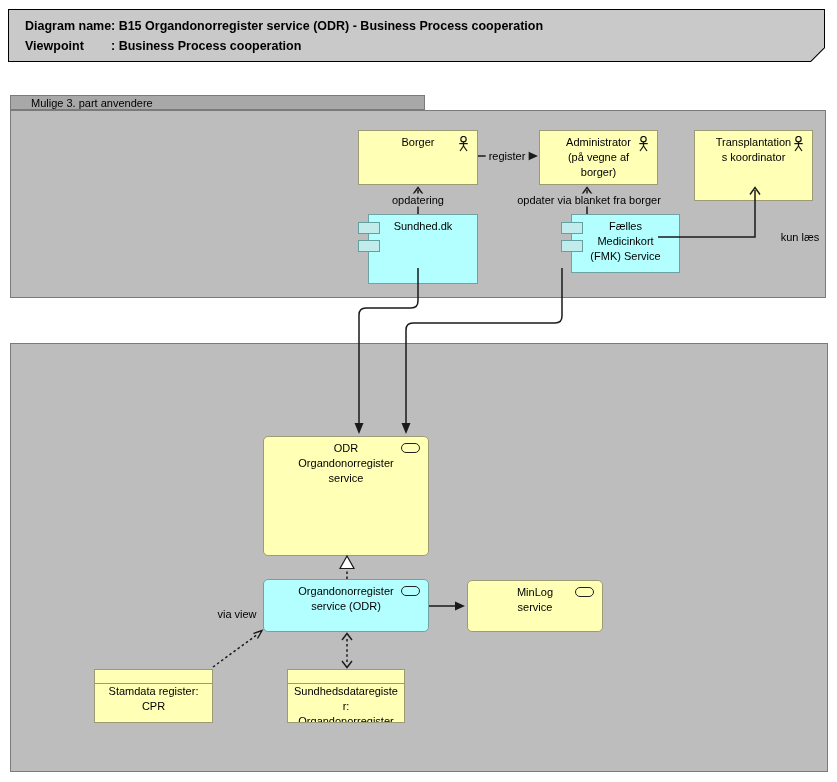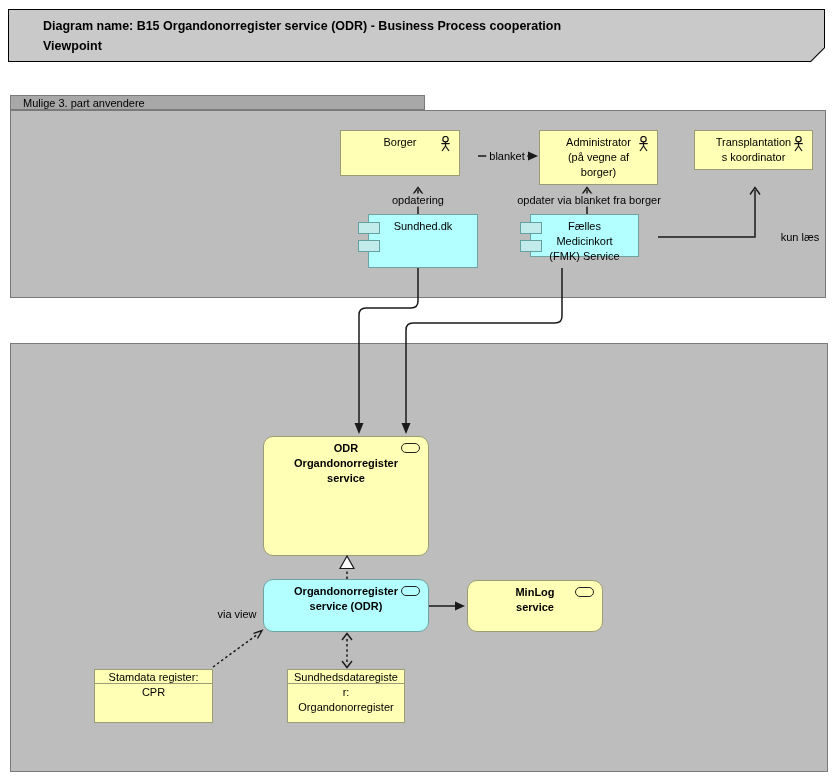--- a/index.html
+++ b/index.html
@@ -15,7 +15,7 @@
     clip-path:polygon(0 0,100% 0,100% calc(100% - 14px),calc(100% - 14px) 100%,0 100%);}
   .note-inner{position:absolute;left:1px;top:1px;right:1px;bottom:1px;background:var(--note);
     clip-path:polygon(0 0,100% 0,100% calc(100% - 13.5px),calc(100% - 13.5px) 100%,0 100%);
-    padding:6px 0 0 34px;box-sizing:border-box;}
+    padding:6px 0 0 16px;box-sizing:border-box;}
   .note-row{display:flex;font-size:12.5px;font-weight:bold;line-height:20px;white-space:pre;}
   .note-key{width:86px;}
   

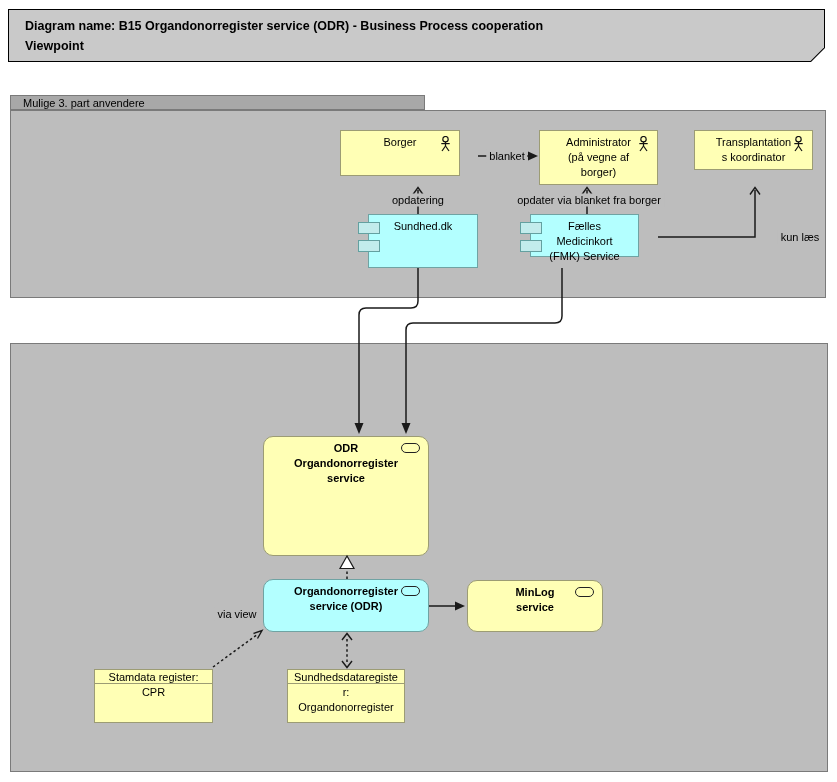--- a/index.html
+++ b/index.html
@@ -64,6 +64,7 @@
       </div>
       <div class="note-row">
         <span class="note-key">Viewpoint</span>
+        <span class="note-val">: Business Process cooperation</span>
       </div>
     </div>
   </div>

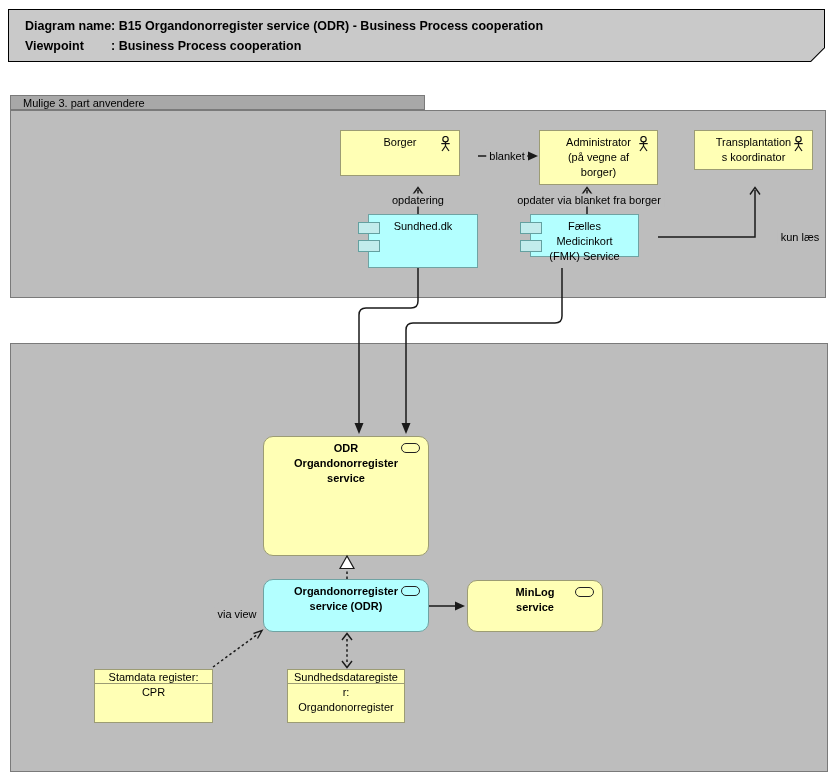--- a/index.html
+++ b/index.html
@@ -20,7 +20,7 @@
   .note-key{width:86px;}
   
   .grp-tab{background:var(--group_tab);border:1px solid #7a7a7a;height:15px;
-    font-size:11px;line-height:15px;padding-left:12px;box-sizing:border-box;}
+    font-size:11px;line-height:15px;padding-left:20px;box-sizing:border-box;}
   .grp-body{background:var(--group_body);border:1px solid #7a7a7a;box-sizing:border-box;}
   
   .node{box-sizing:border-box;text-align:center;font-size:11px;line-height:15px;}

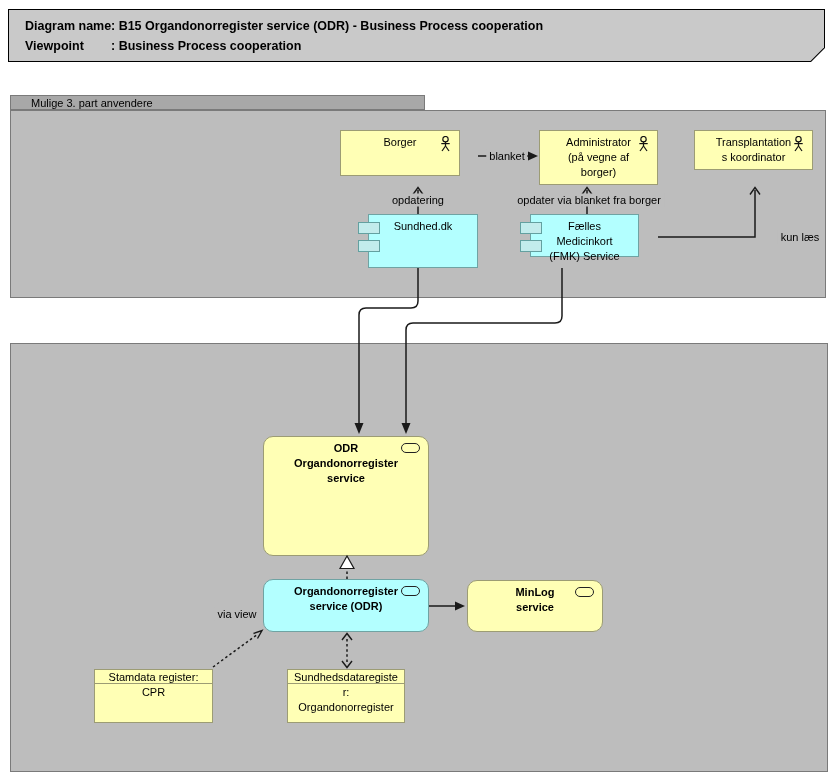--- a/index.html
+++ b/index.html
@@ -76,7 +76,7 @@
 
   <div class="abs grp-body" style="left:10px;top:343px;width:818px;height:429px"></div>
 
-  <div class="abs node yellow pad-top" style="left:340px;top:130px;width:120px;height:46px">
+  <div class="abs node yellow pad-top" style="left:358px;top:130px;width:120px;height:55px">
     <span class="lbl">Borger</span>
     <svg class="actor-icon" width="13" height="16" viewBox="0 0 13 16">
       <circle cx="6.5" cy="3.2" r="2.7" fill="none" stroke="#111" stroke-width="1.2"></circle>

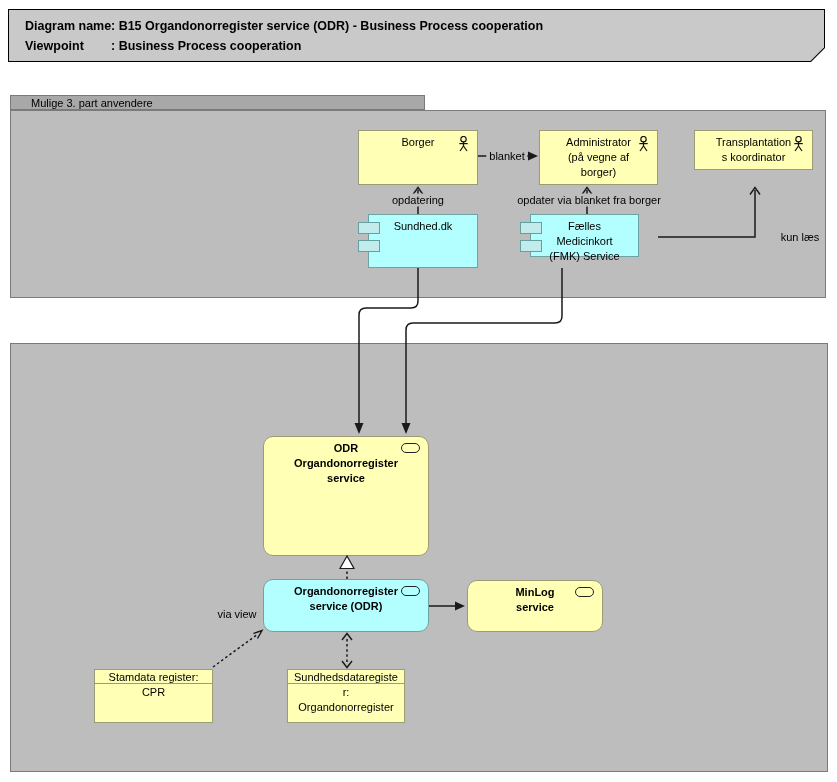--- a/index.html
+++ b/index.html
@@ -100,7 +100,7 @@
     </svg>
   </div>
 
-  <div class="abs node yellow pad-top" style="left:694px;top:130px;width:119px;height:40px">
+  <div class="abs node yellow pad-top" style="left:694px;top:130px;width:119px;height:71px">
     <span class="lbl">Transplantation
 s koordinator</span>
     <svg class="actor-icon" width="13" height="16" viewBox="0 0 13 16">

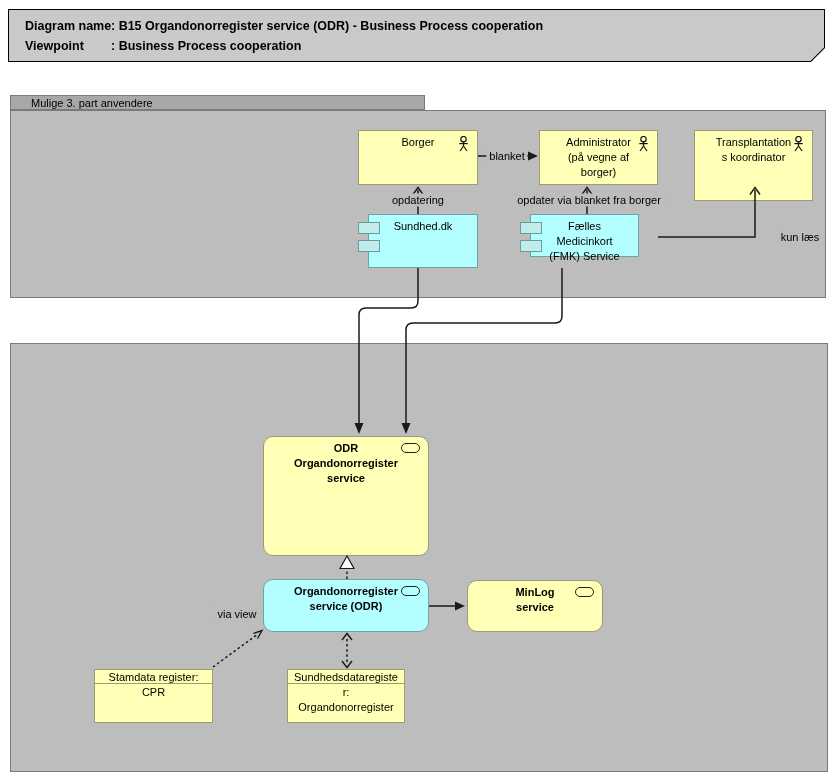--- a/index.html
+++ b/index.html
@@ -212,7 +212,7 @@
     </g>
   </svg>
 
-  <div class="edge-label" style="left:507px;top:156px">blanket</div>
+  <div class="edge-label" style="left:507px;top:156px">register</div>
   <div class="edge-label" style="left:418px;top:200px">opdatering</div>
   <div class="edge-label" style="left:589px;top:200px">opdater via blanket fra borger</div>
   <div class="edge-label" style="left:800px;top:237px">kun læs</div>

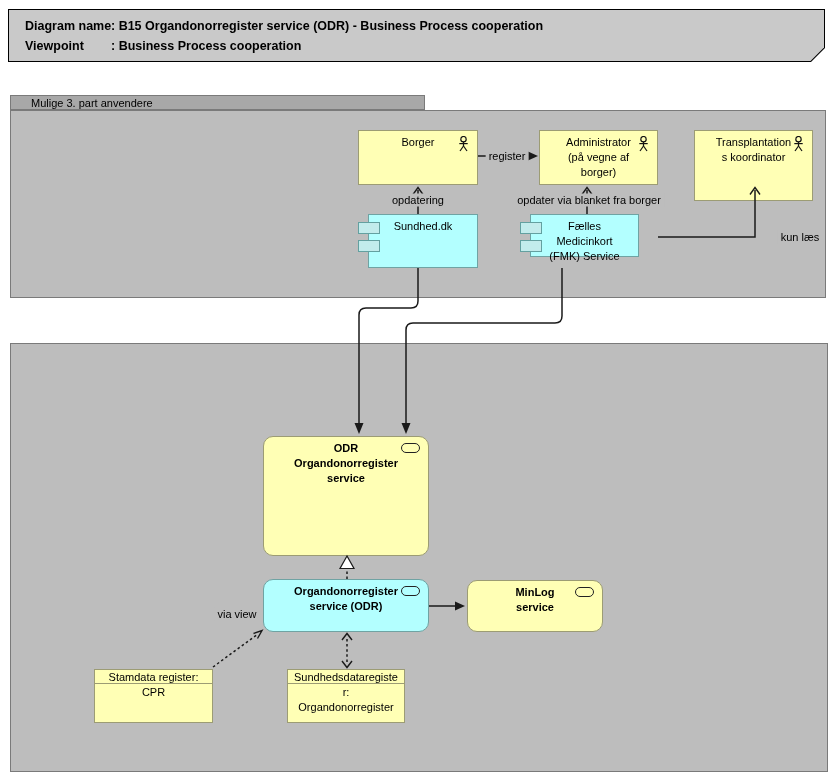--- a/index.html
+++ b/index.html
@@ -112,7 +112,7 @@
     </svg>
   </div>
 
-  <div class="abs node cyan pad-top" style="left:368px;top:214px;width:110px;height:54px">
+  <div class="abs node cyan pad-top" style="left:368px;top:214px;width:110px;height:70px">
     <div class="ear" style="left:-11px;top:7px"></div>
     <div class="ear" style="left:-11px;top:25px"></div>
     <span class="lbl">Sundhed.dk</span>

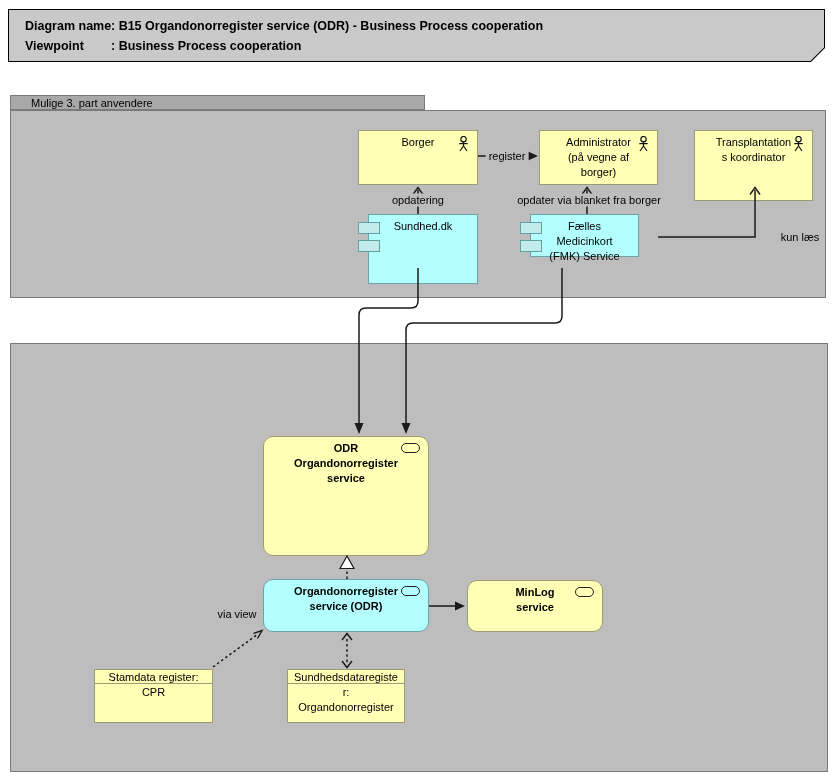--- a/index.html
+++ b/index.html
@@ -118,7 +118,7 @@
     <span class="lbl">Sundhed.dk</span>
   </div>
 
-  <div class="abs node cyan pad-top" style="left:530px;top:214px;width:109px;height:43px">
+  <div class="abs node cyan pad-top" style="left:571px;top:214px;width:109px;height:59px">
     <div class="ear" style="left:-11px;top:7px"></div>
     <div class="ear" style="left:-11px;top:25px"></div>
     <span class="lbl">Fælles

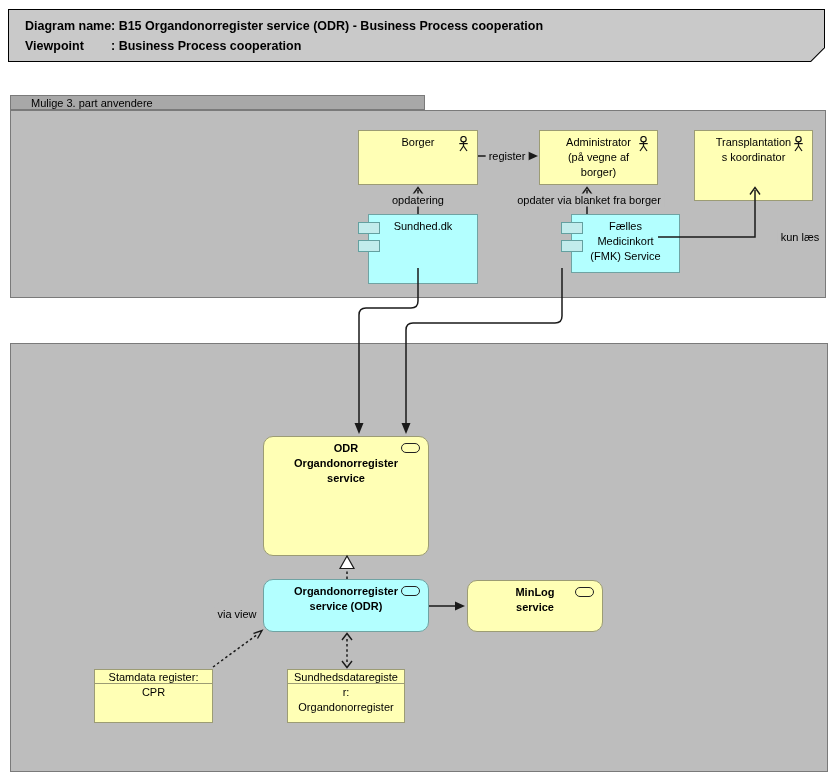--- a/index.html
+++ b/index.html
@@ -27,7 +27,7 @@
   .lbl{white-space:pre-line;display:block;}
   .yellow{background:var(--yellow);border:1px solid var(--yellow_border);}
   .cyan{background:var(--cyan);border:1px solid var(--cyan_border);}
-  .rounded{border-radius:10px;font-weight:bold;}
+  .rounded{border-radius:5px;}
   .pad-top{padding-top:4px;}
   
   .actor-icon{position:absolute;top:5px;right:7px;}

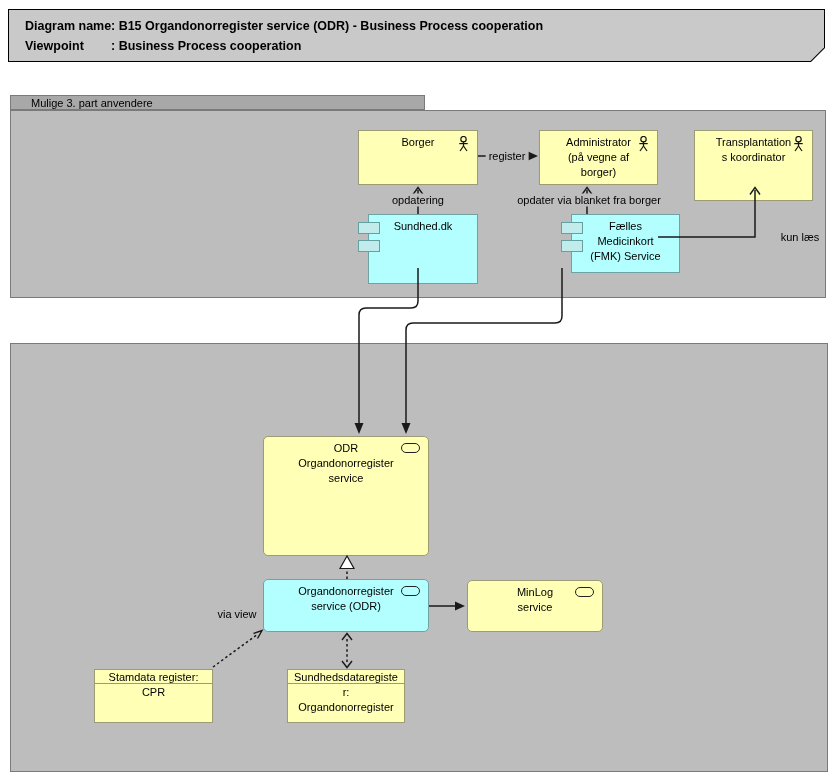--- a/index.html
+++ b/index.html
@@ -40,7 +40,7 @@
   
   .band{position:absolute;left:0;top:0;right:0;height:13px;border-bottom:1px solid var(--yellow_border);}
   .dataobj{overflow:hidden;}
-  .dataobj .lbl{}
+  .dataobj .lbl{margin-top:14px;}
   
   .edge-label{position:absolute;transform:translate(-50%,-50%);background:var(--group_body);
     font-size:11px;line-height:13px;padding:0 3px;white-space:nowrap;}

